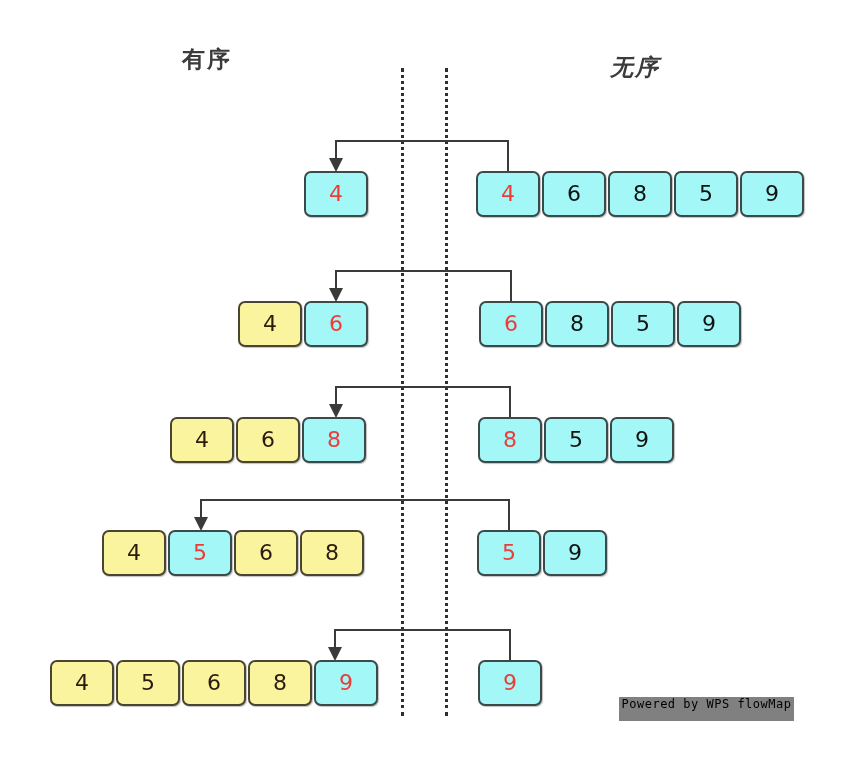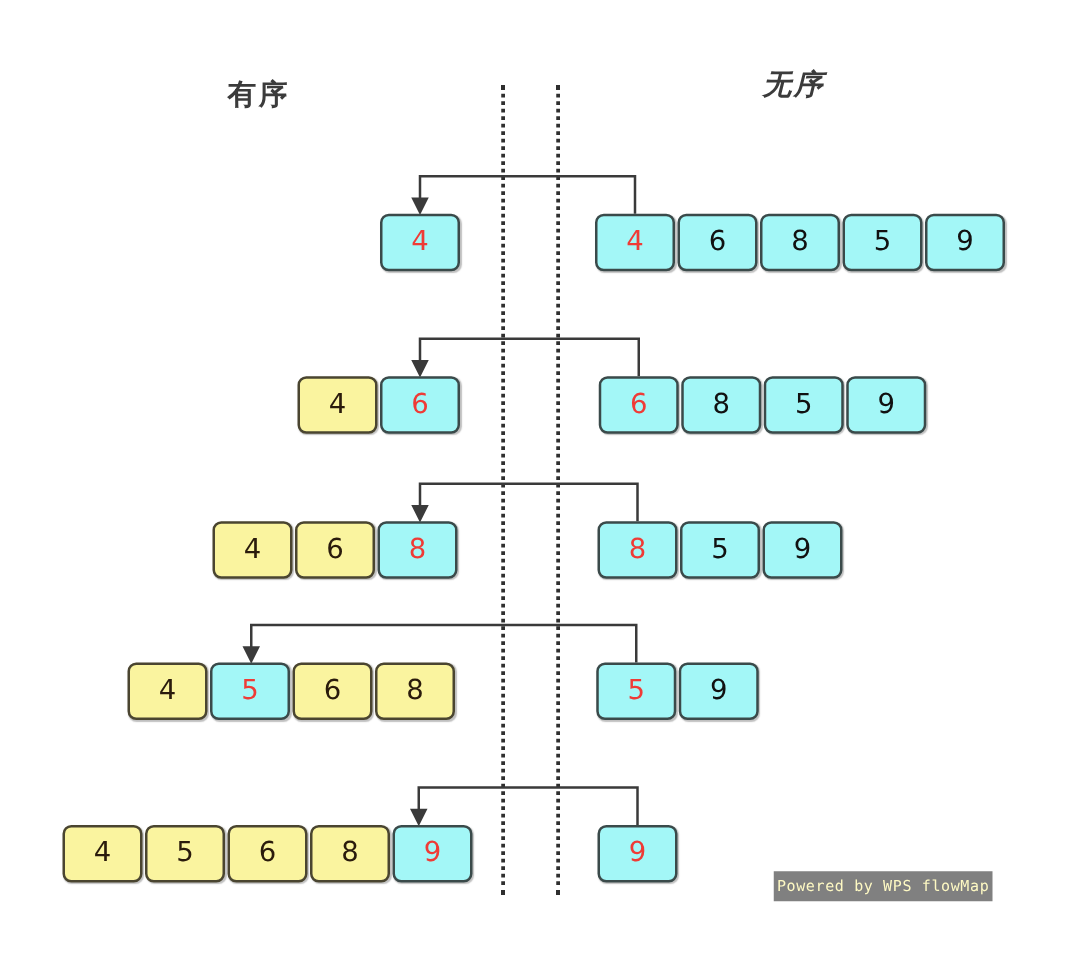--- a/index.html
+++ b/index.html
@@ -32,7 +32,7 @@
     letter-spacing: 2px;
     white-space: nowrap;
   }
-  #header-sorted  { left: 182px; top: 60px; }
+  #header-sorted  { left: 182px; top: 44px; }
   #header-unsorted{ left: 610px; top: 52px; font-style: italic; }
 
   

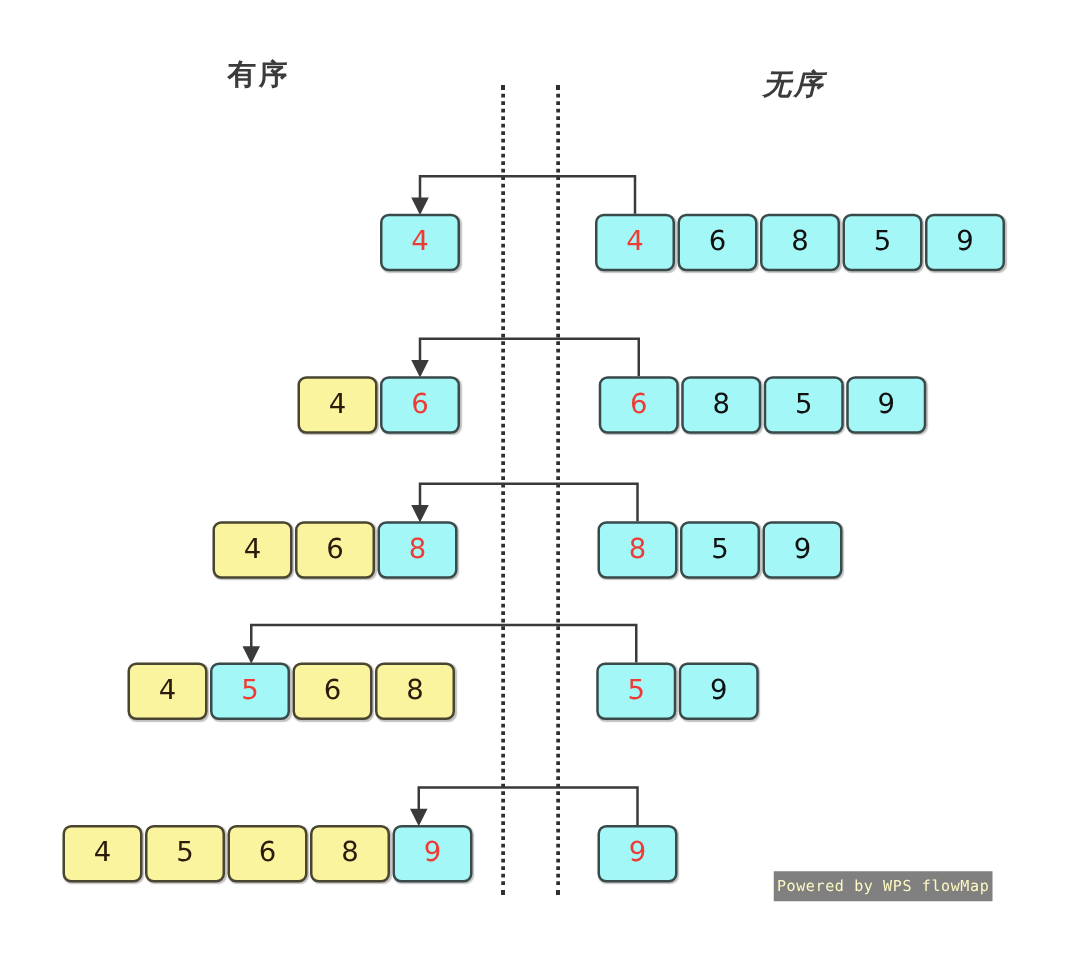--- a/index.html
+++ b/index.html
@@ -101,9 +101,8 @@
     height: 24px;
     background: #808080;
     display: flex;
-    align-items: center;
     justify-content: center;
-    color: #fef9c3;
+    color: #000000;
     font-family: "DejaVu Sans Mono", "Liberation Mono", monospace;
     font-size: 12px;
     letter-spacing: 0.5px;

